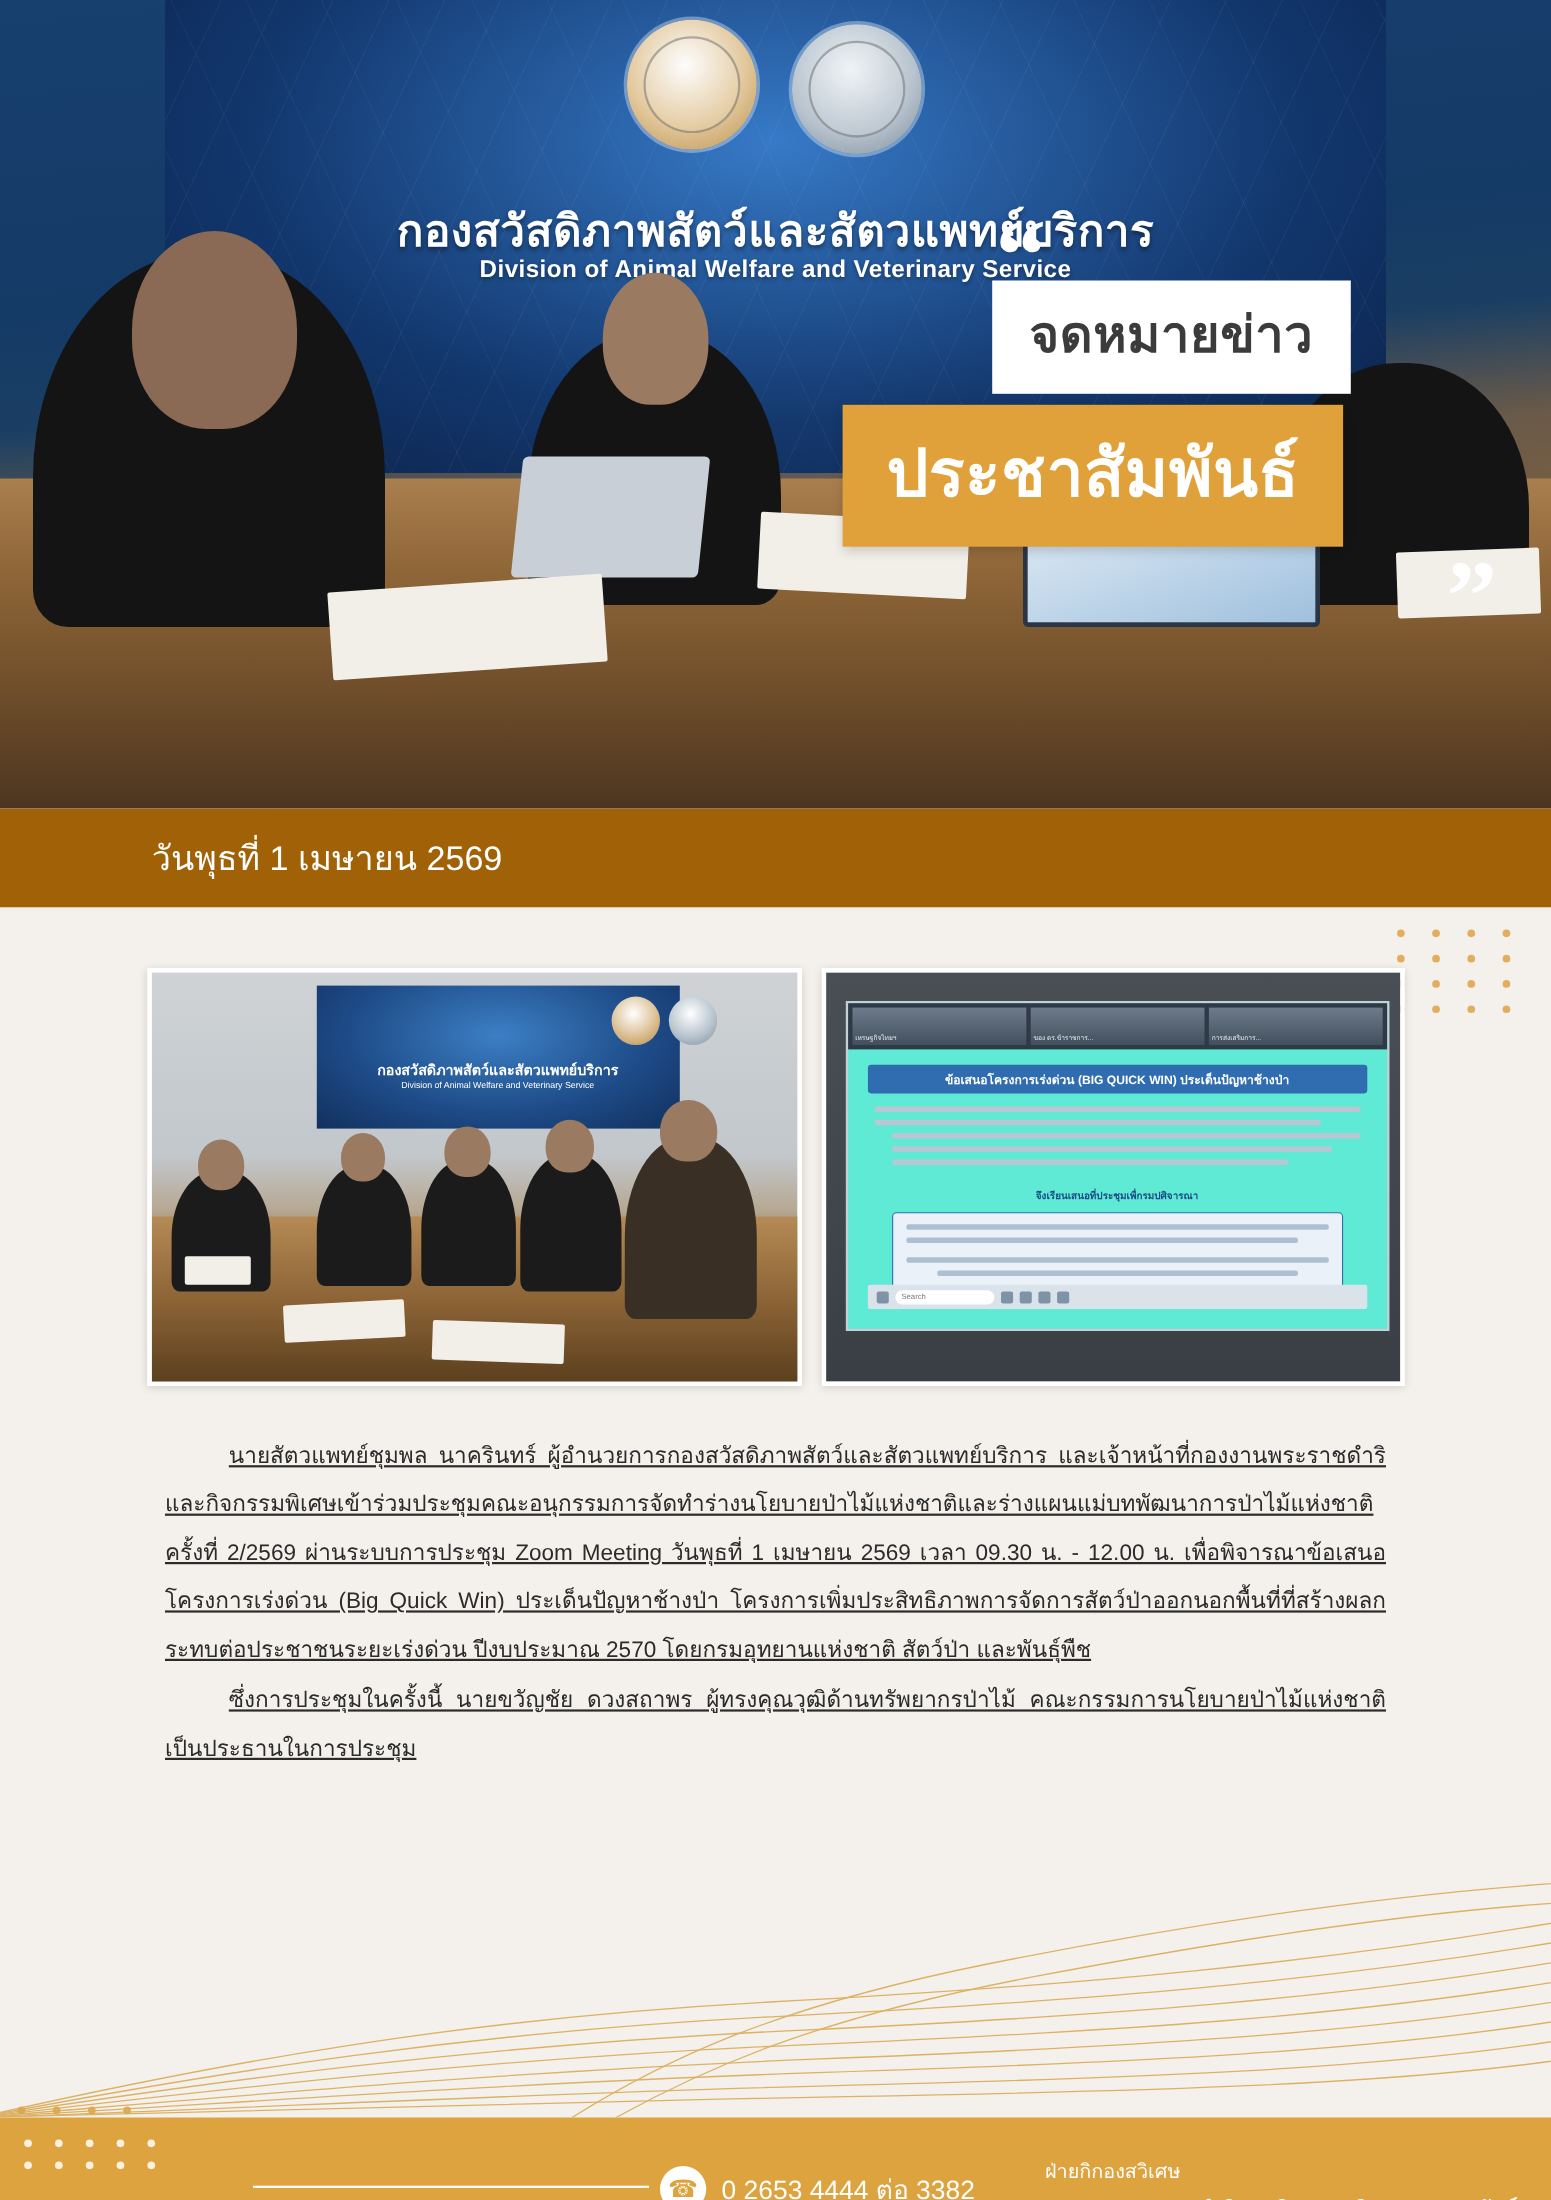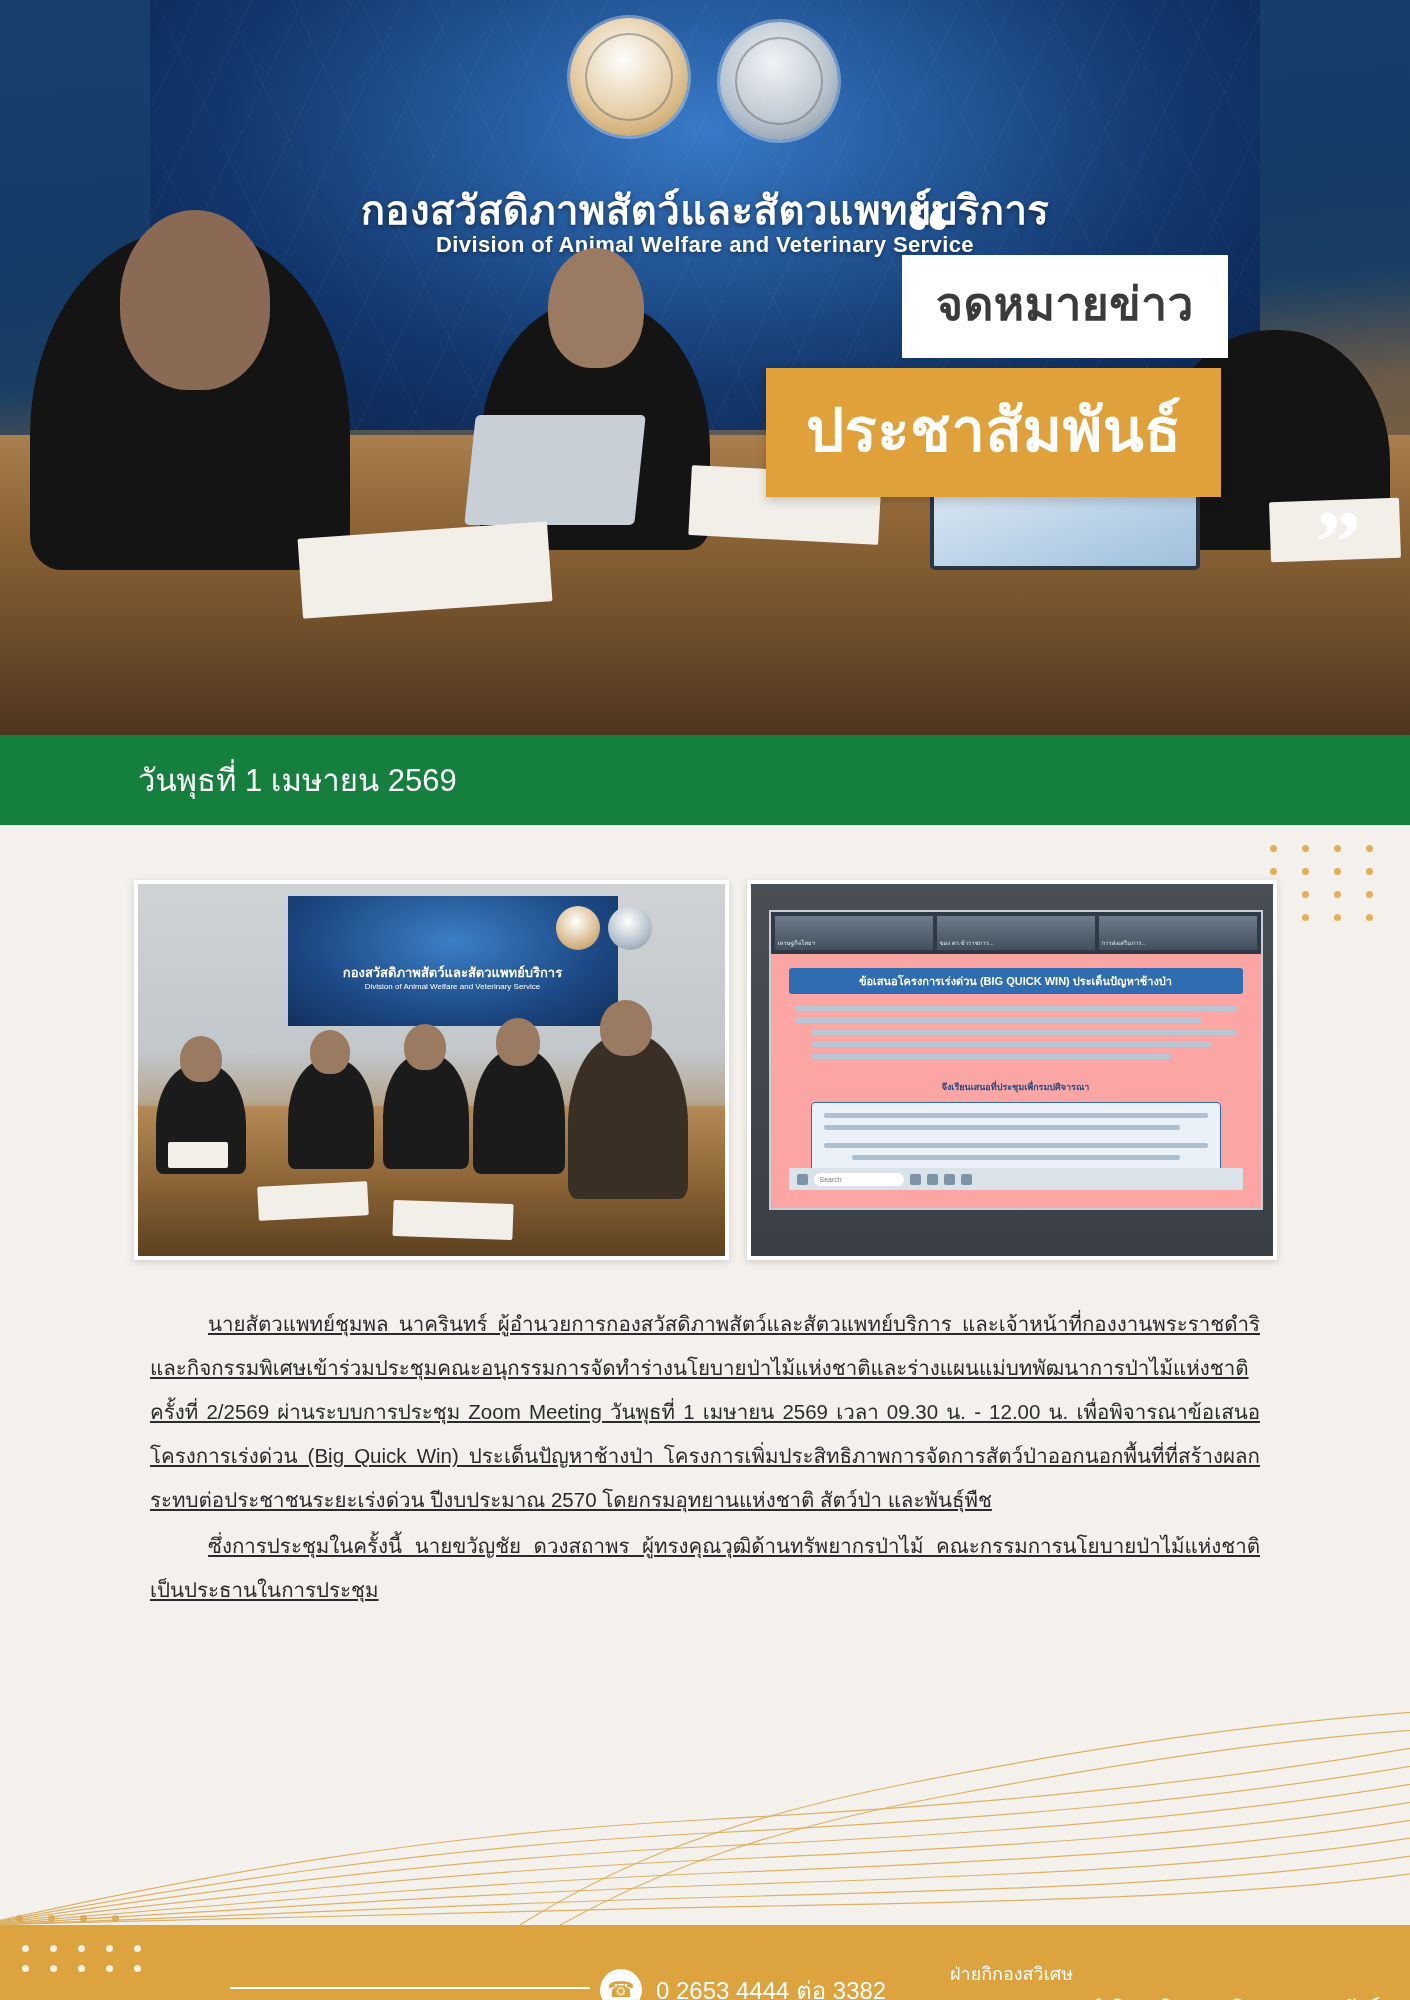--- a/index.html
+++ b/index.html
@@ -137,7 +137,7 @@
   
   .datebar {
     width: 1410px; height: 90px;
-    background: #15803d;
+    background: #a16207;
     display: flex; align-items: center;
   }
   .datebar span {

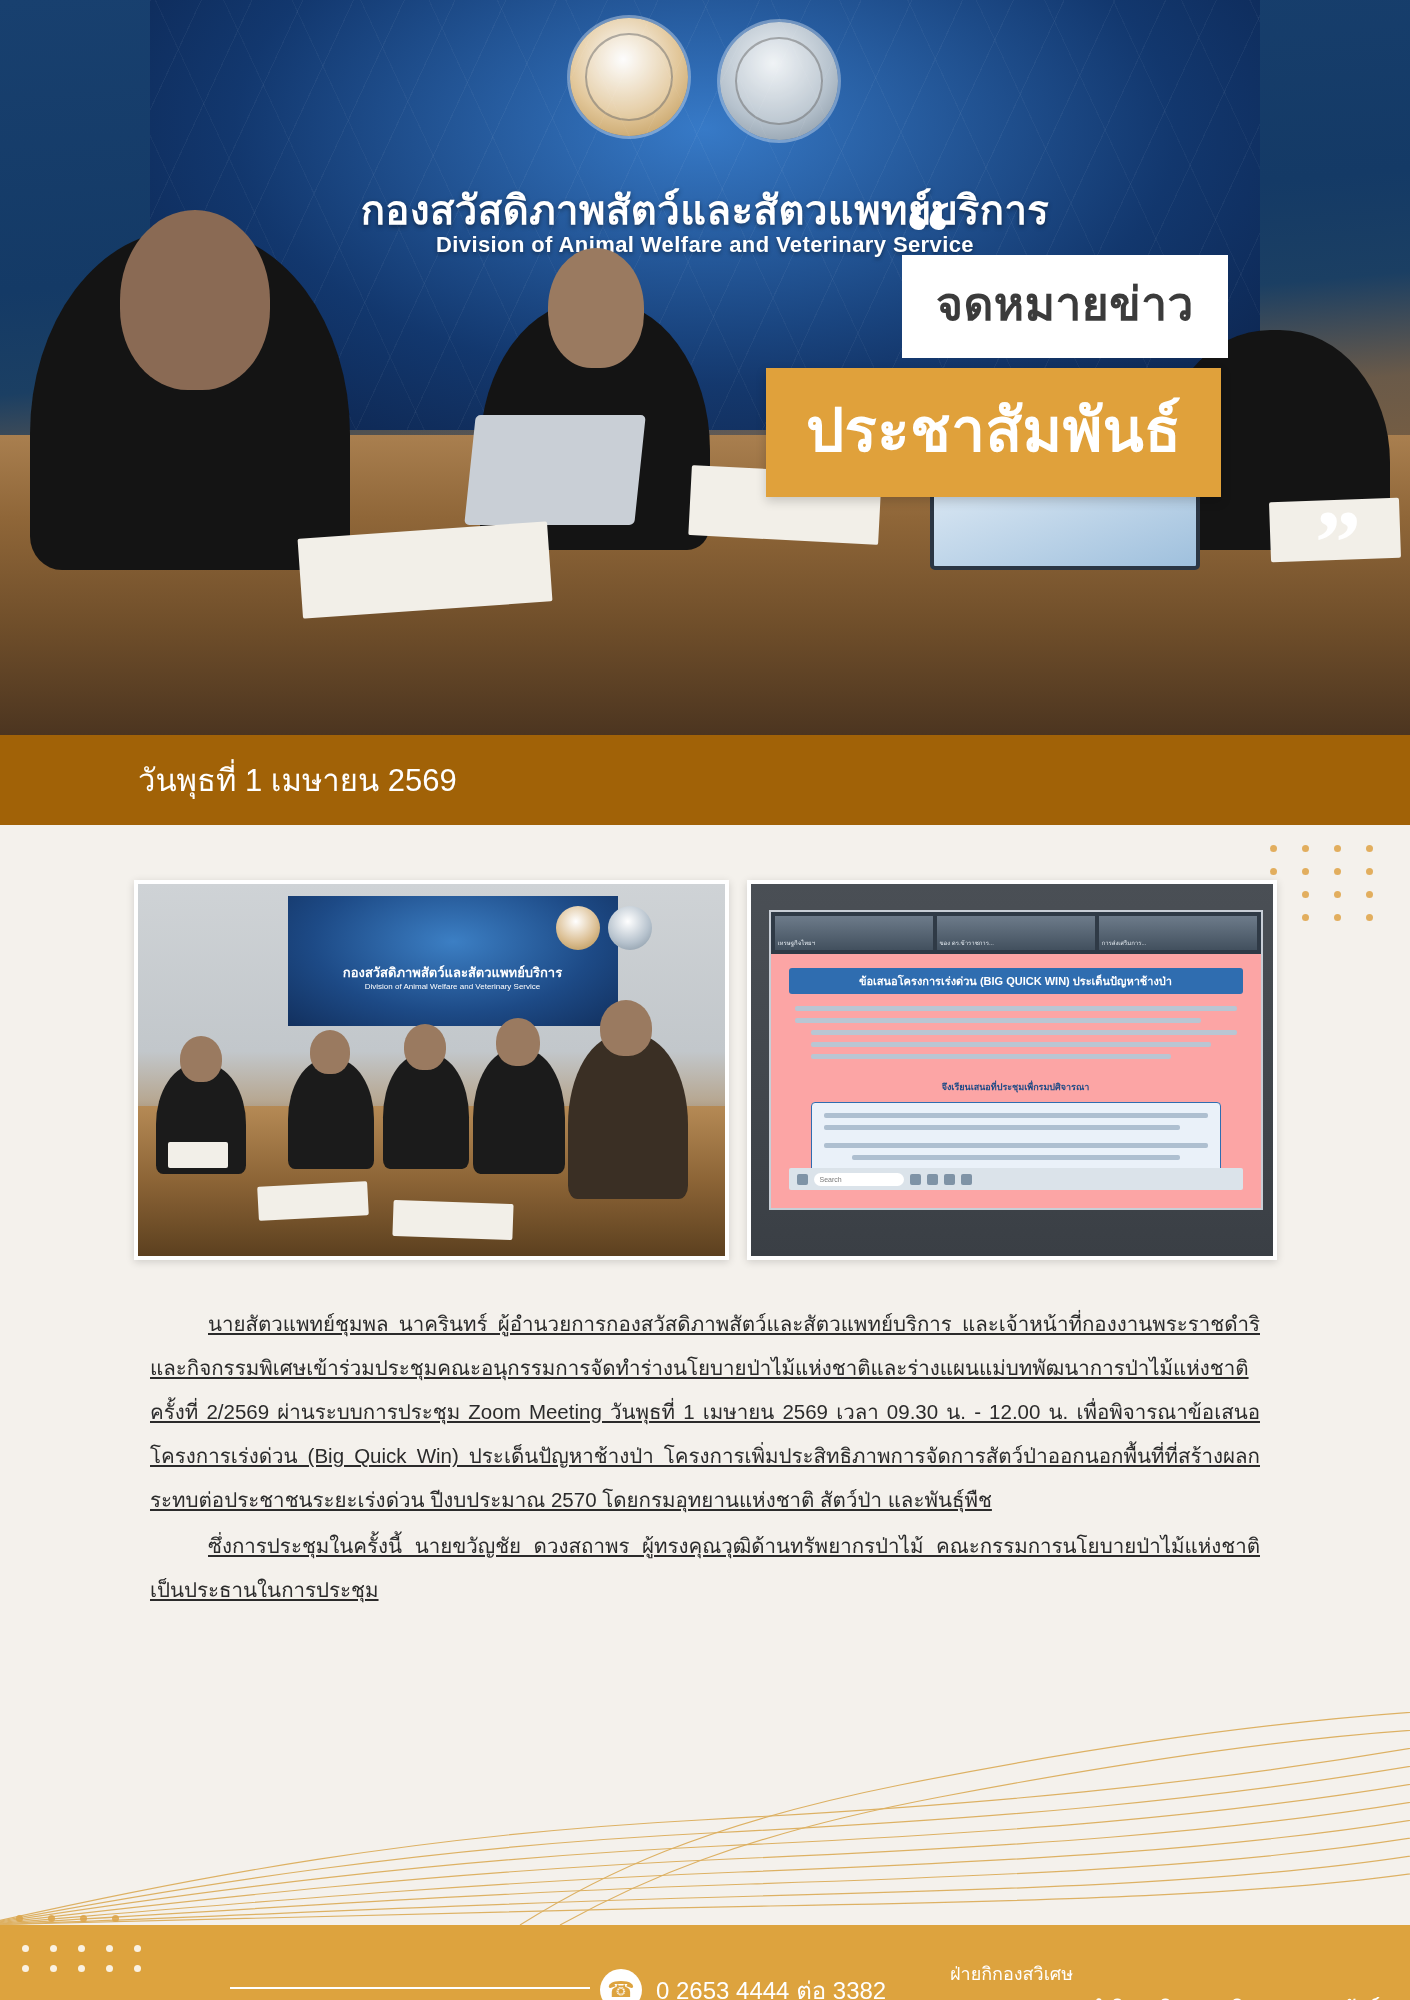--- a/index.html
+++ b/index.html
@@ -197,7 +197,7 @@
   
   .mr-room { position: absolute; inset: 0; background: linear-gradient(180deg,#4a4f55 0%, #3a3f45 100%); }
   .mr-screen { position: absolute; left: 18px; top: 26px; width: 494px; height: 300px;
-               background: #fca5a5; border: 2px solid #c8ced6; }
+               background: #5eead4; border: 2px solid #c8ced6; }
   .mr-strip { position: absolute; left: 0; right: 0; top: 0; height: 42px; background: #2f3a46;
               display: flex; gap: 4px; padding: 4px; }
   .mr-tile { flex: 1; background: linear-gradient(180deg,#6d7b8a,#42505e); position: relative; }

